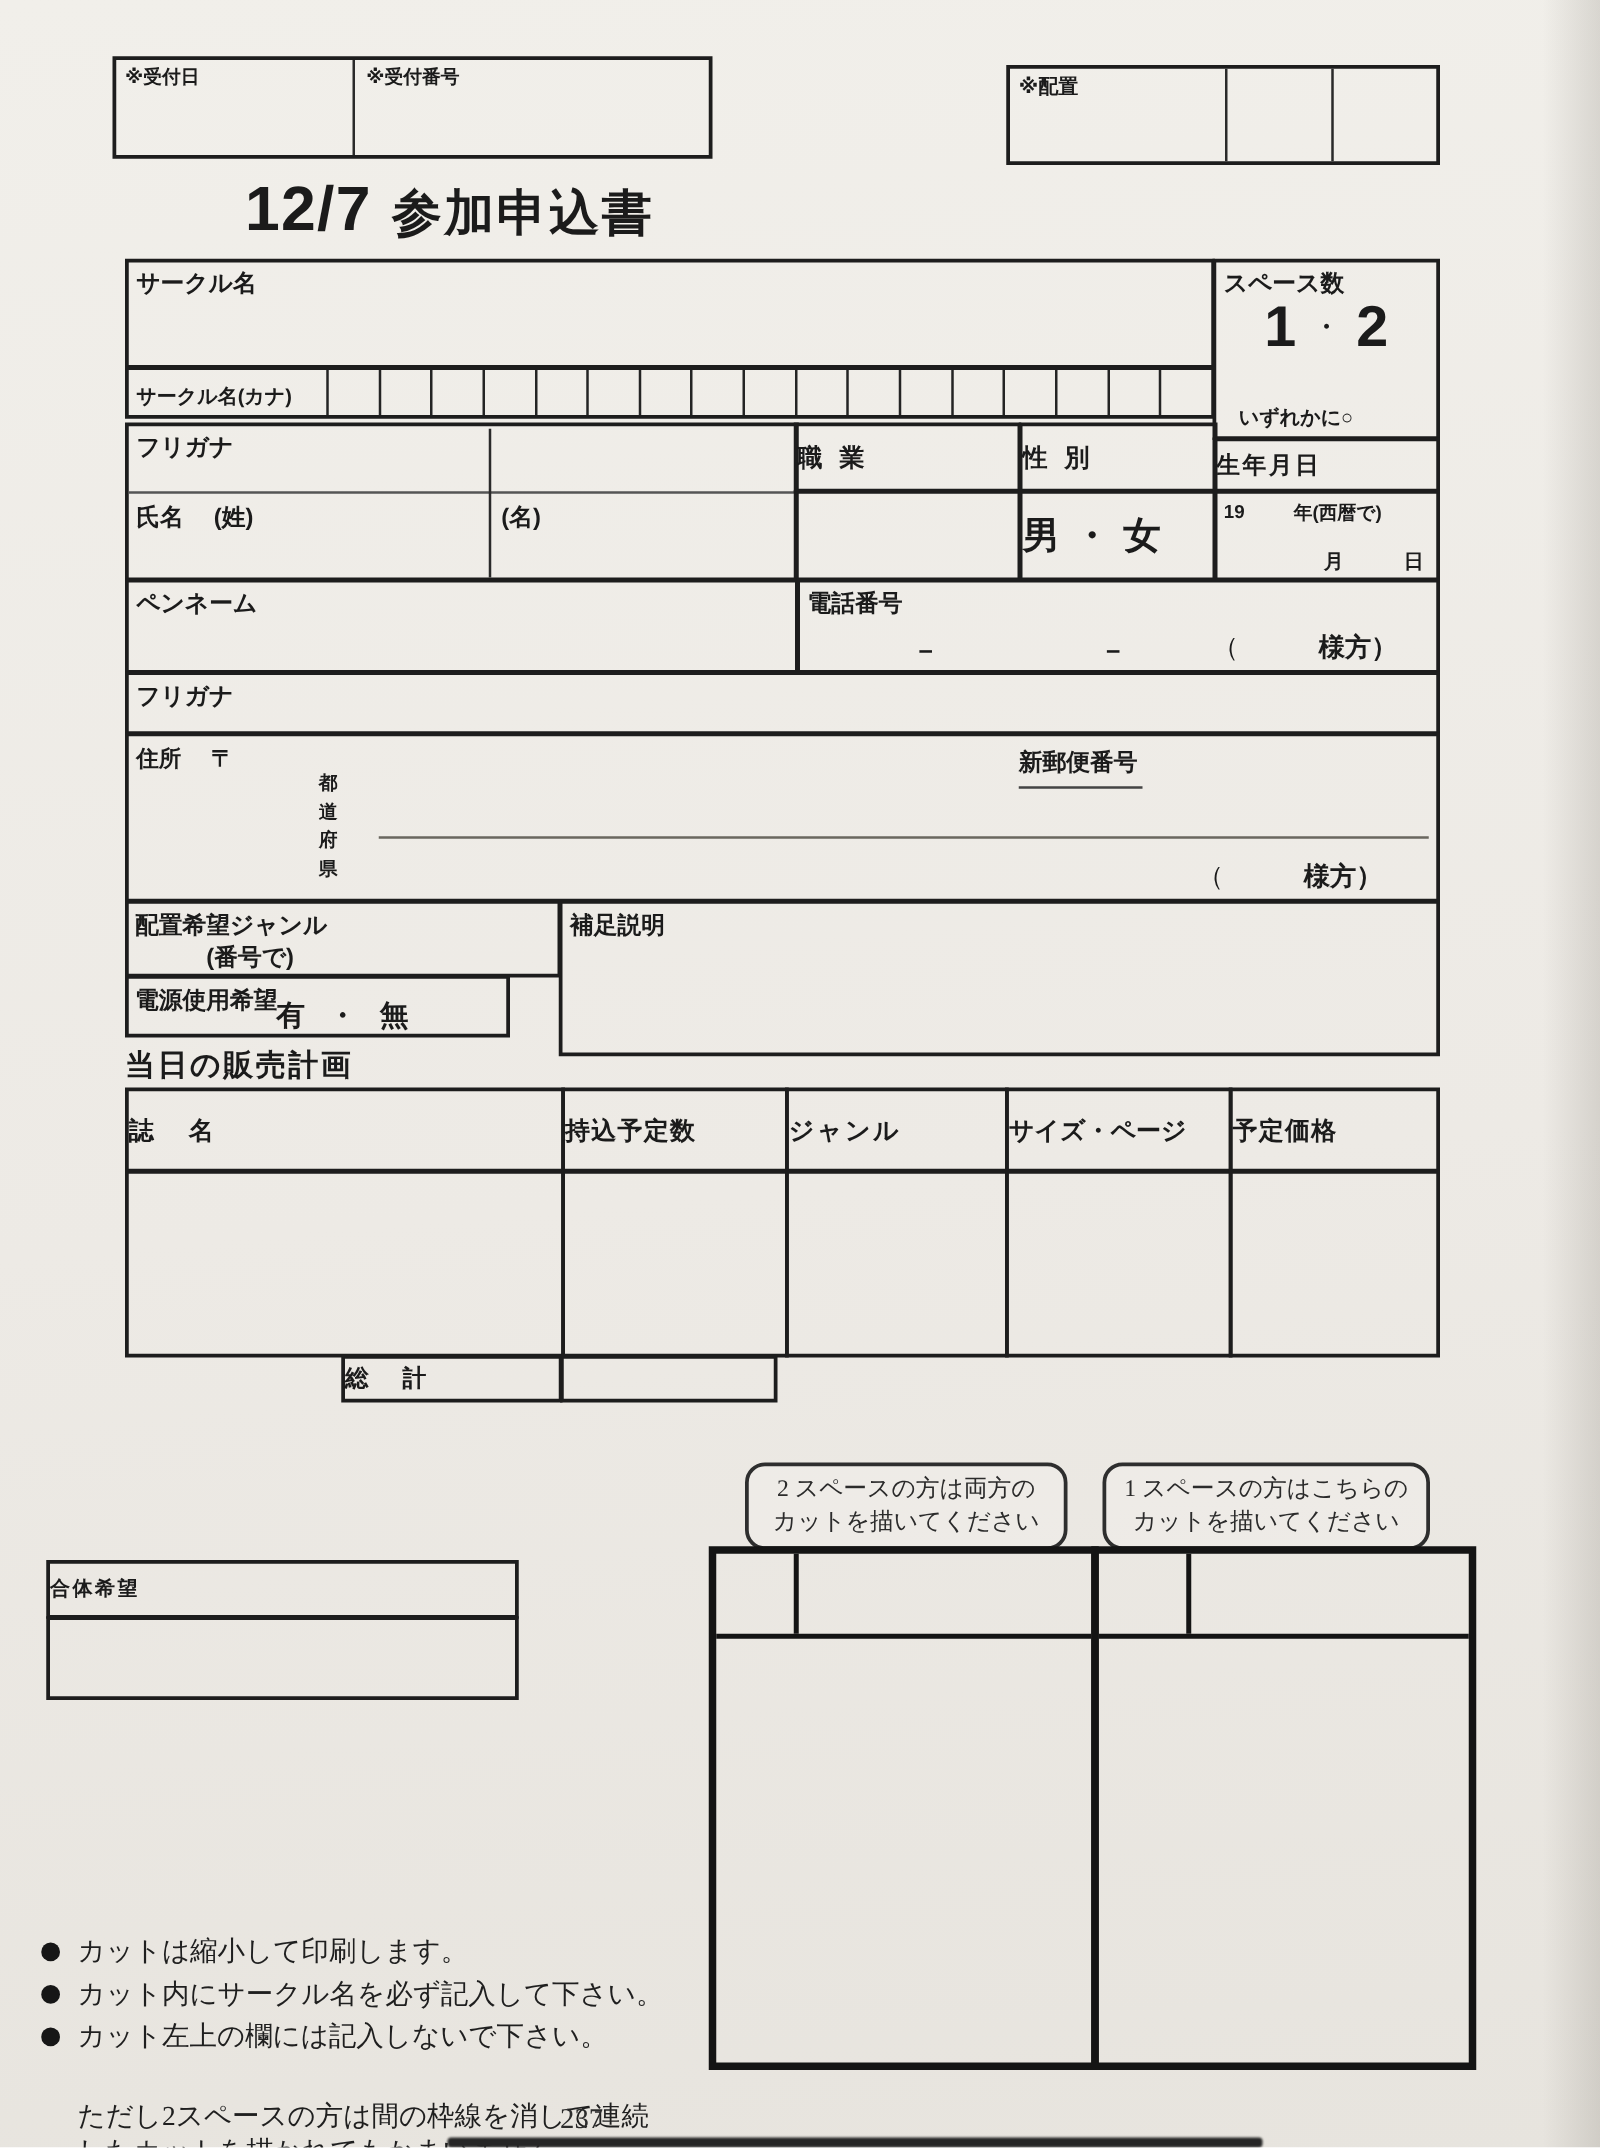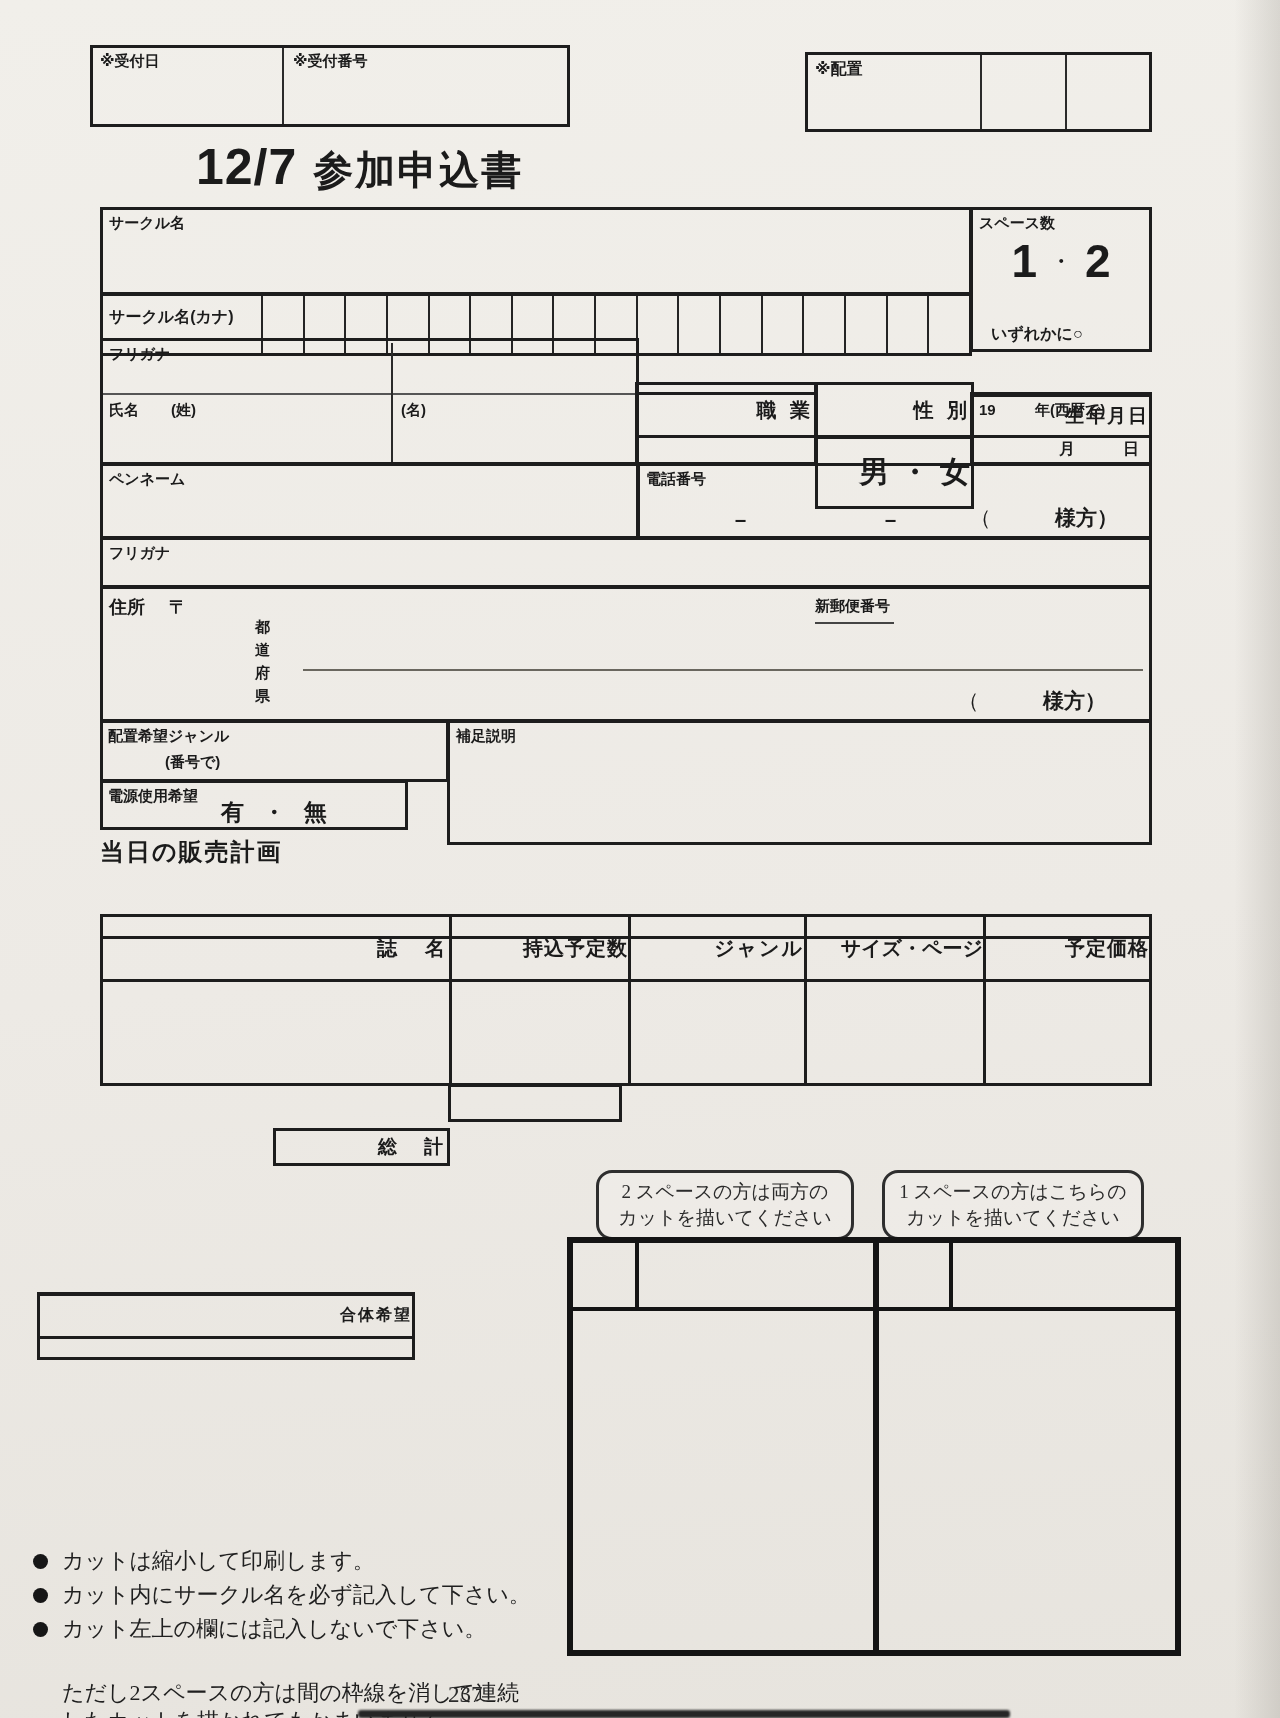--- a/index.html
+++ b/index.html
@@ -8,7 +8,7 @@
   #canvas{position:relative;width:1280px;height:1718px;
        background:linear-gradient(175deg,#f1efea 0%,#edeae5 55%,#e7e4de 100%);}
   .cell{position:absolute;border:3px solid #1d1d1d;box-sizing:border-box;}
-  .lb{position:absolute;font-weight:bold;font-size:15px;white-space:nowrap;}
+  .lb{position:absolute;font-weight:bold;font-size:19px;white-space:nowrap;}
   .hd{display:flex;align-items:center;justify-content:flex-end;
       font-weight:bold;font-size:20px;letter-spacing:4px;margin-top:44px;}
   .vline{position:absolute;background:#2a2a2a;width:2px;}

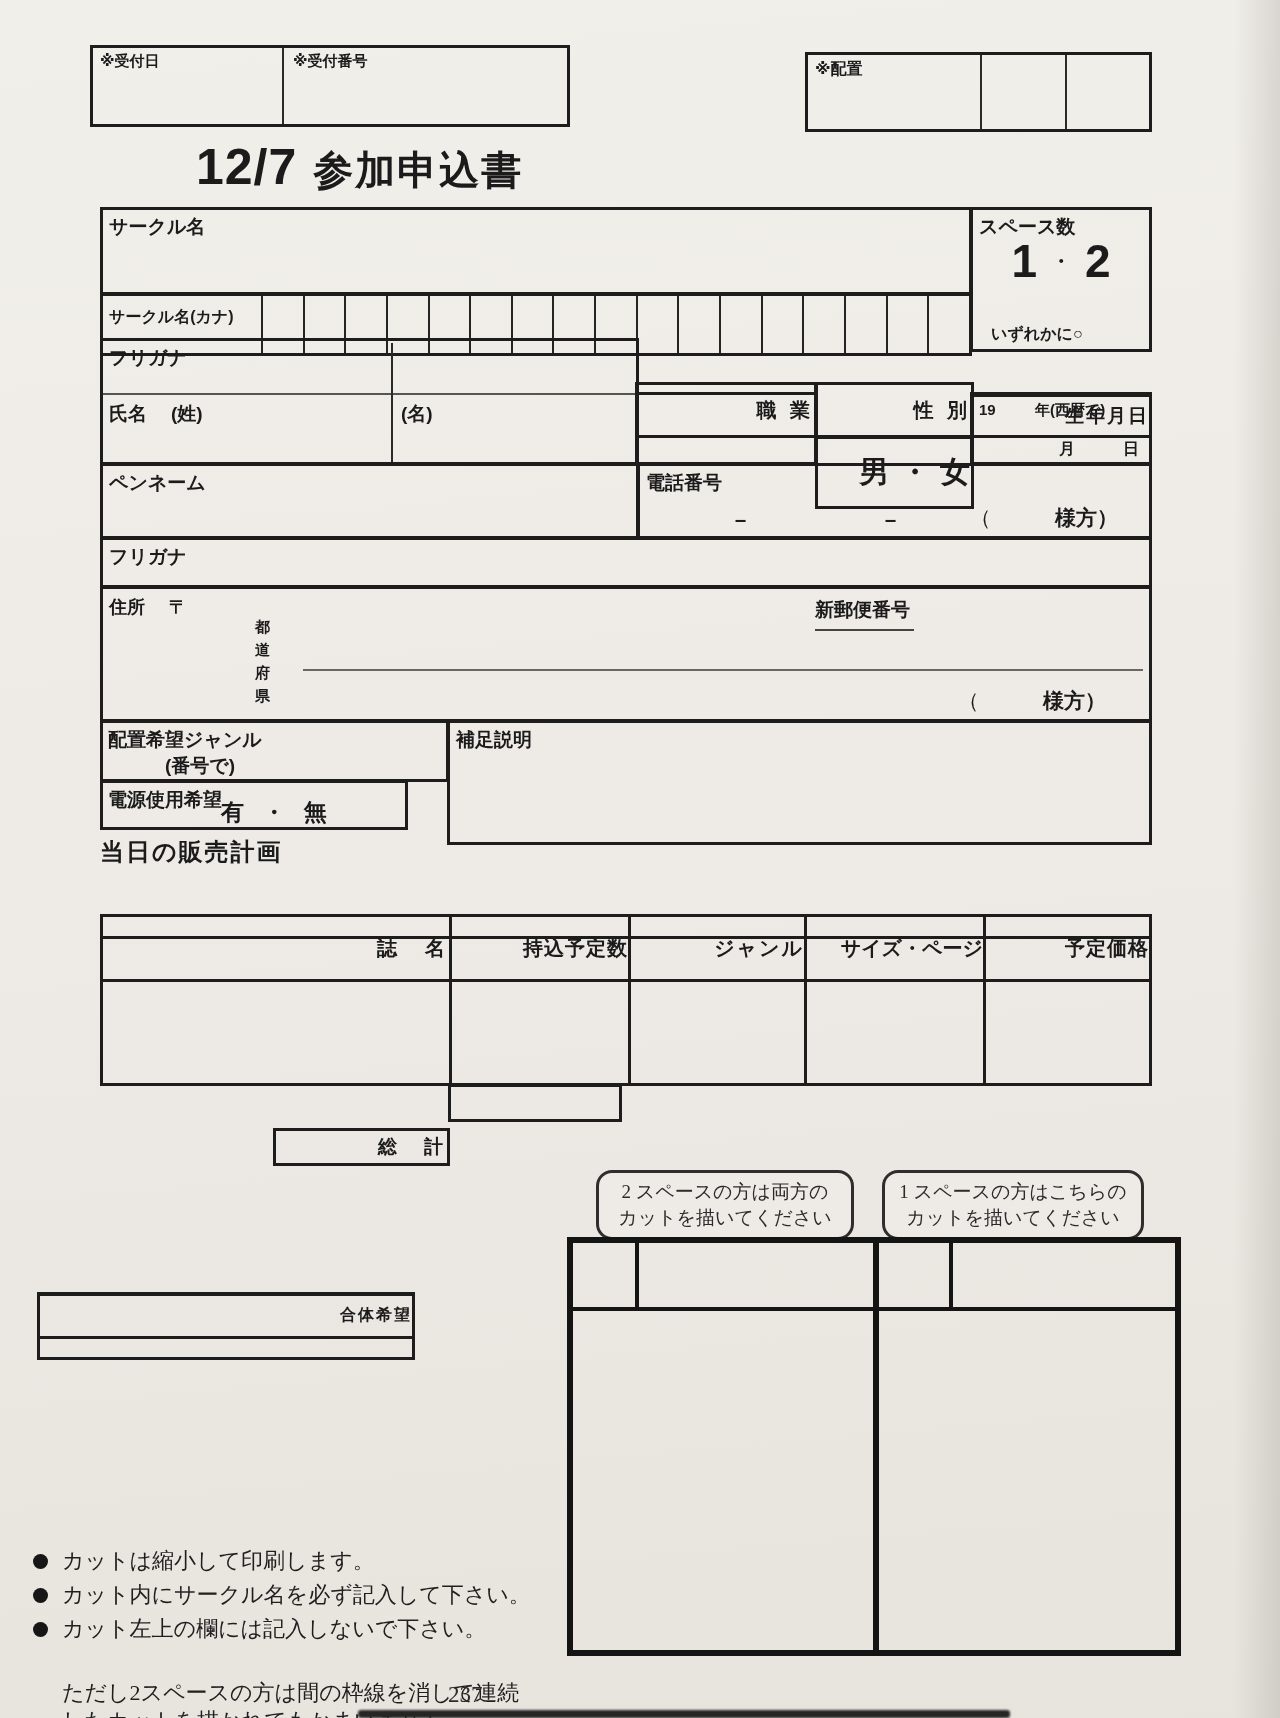--- a/index.html
+++ b/index.html
@@ -65,7 +65,7 @@
     <span class="lb" style="left:18px;bottom:4px;font-size:16px;">いずれかに○</span>
   </div>
 
-  <div class="cell" style="left:100px;top:293px;width:872px;height:63px;">
+  <div class="cell" style="left:100px;top:293px;width:872px;height:42px;">
     <span class="lb" style="left:6px;top:11px;font-size:16px;">サークル名(カナ)</span>
     <div class="kana-cells">
       <i></i>

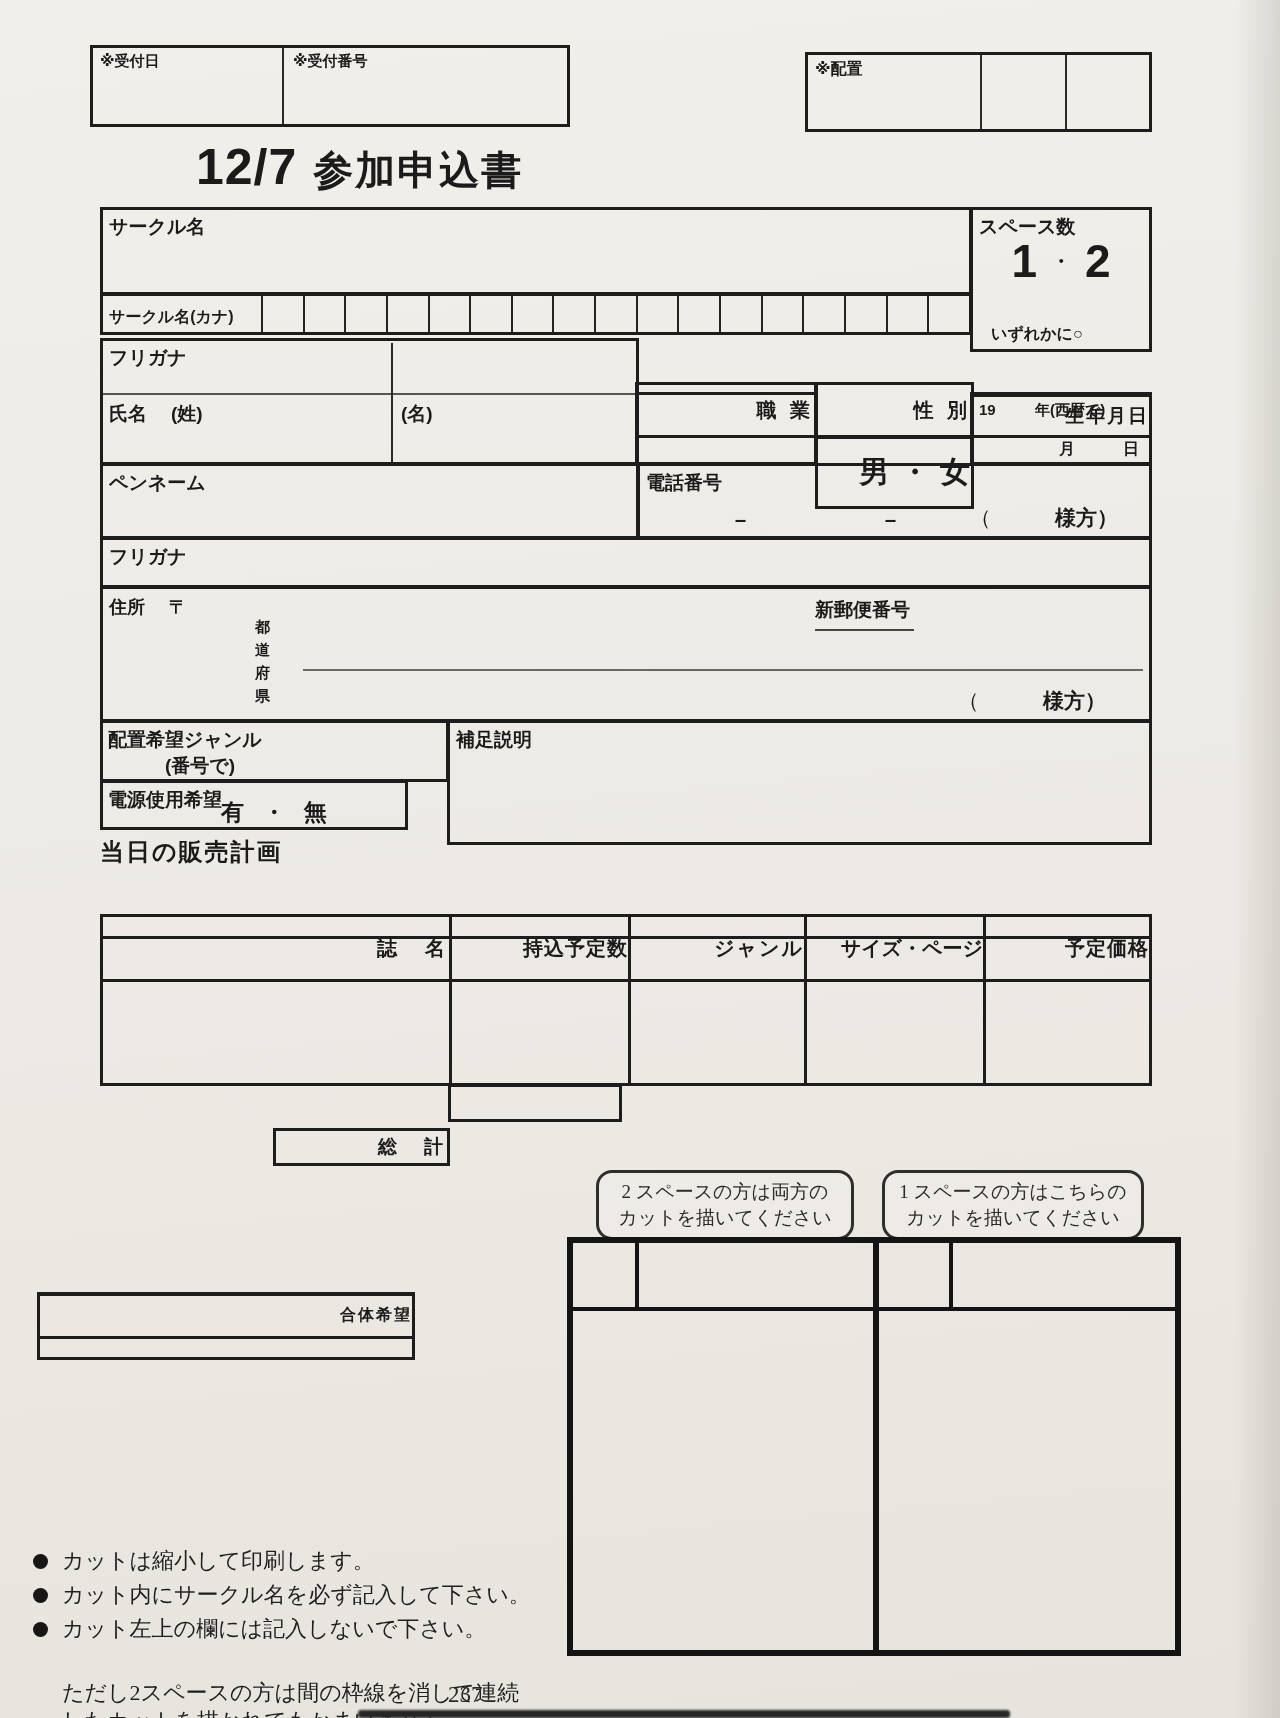--- a/index.html
+++ b/index.html
@@ -9,8 +9,8 @@
        background:linear-gradient(175deg,#f1efea 0%,#edeae5 55%,#e7e4de 100%);}
   .cell{position:absolute;border:3px solid #1d1d1d;box-sizing:border-box;}
   .lb{position:absolute;font-weight:bold;font-size:19px;white-space:nowrap;}
-  .hd{display:flex;align-items:center;justify-content:flex-end;
-      font-weight:bold;font-size:20px;letter-spacing:4px;margin-top:44px;}
+  .hd{display:flex;align-items:center;justify-content:flex-start;
+      font-weight:bold;font-size:20px;letter-spacing:4px;}
   .vline{position:absolute;background:#2a2a2a;width:2px;}
   .hline{position:absolute;background:#4a4a4a;height:2px;}
   .kana-cells{position:absolute;left:158px;top:0;right:0;bottom:0;display:flex;}

